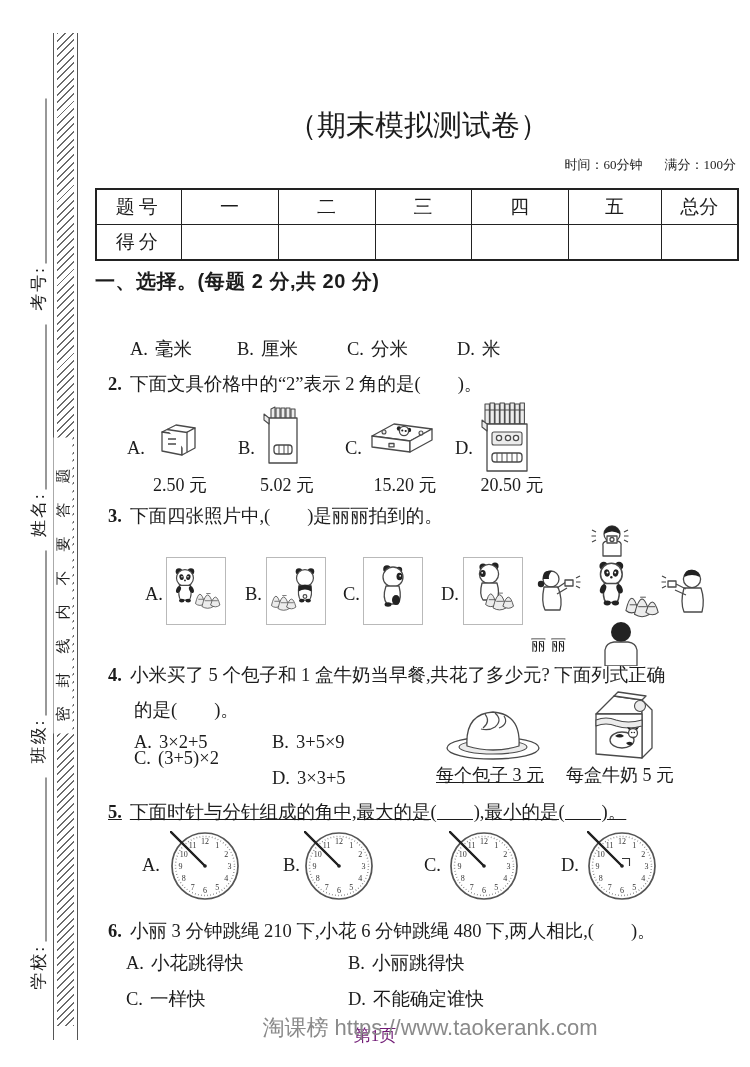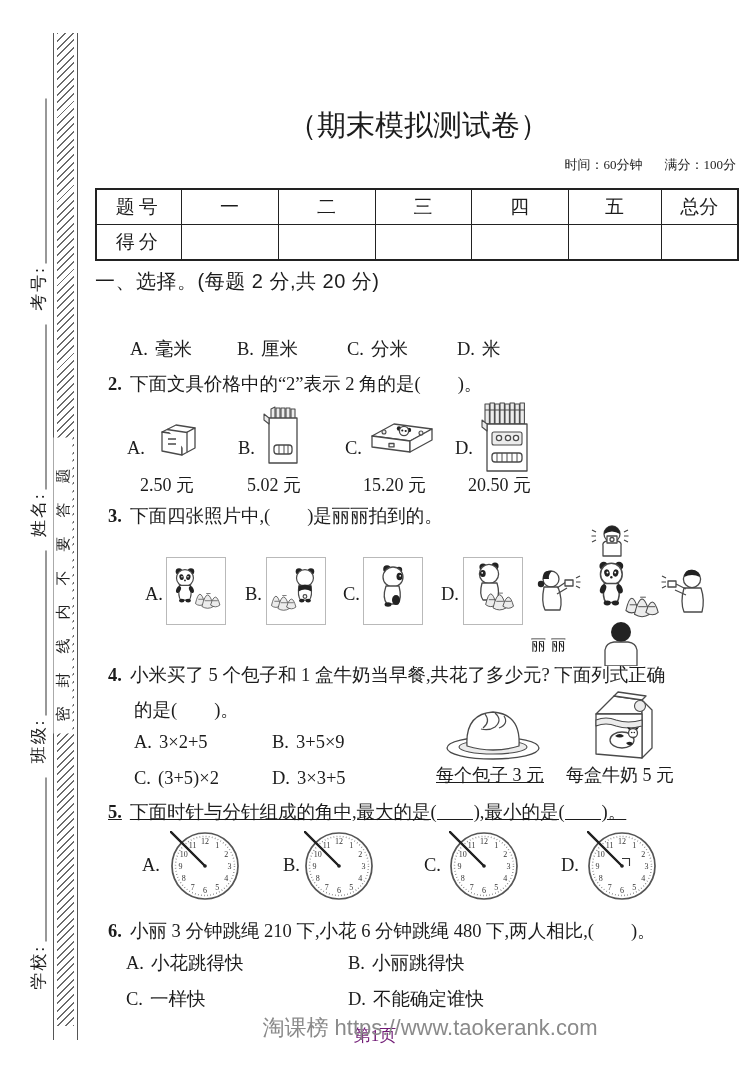--- a/index.html
+++ b/index.html
@@ -29,7 +29,7 @@
   .score-table td{border:1.7px solid #222;height:34px;text-align:center;font-size:19px;padding:0;}
   .score-table td.wide{letter-spacing:4px;}
   
-  .section-title{position:absolute;left:95px;top:268px;font-size:20px;font-weight:normal;
+  .section-title{position:absolute;left:95px;top:268px;font-size:20px;font-weight:bold;
                  font-family:"Liberation Sans","DejaVu Sans",sans-serif;letter-spacing:.5px;}
   .abs{position:absolute;}
   .qline{font-size:18.5px;white-space:nowrap;}

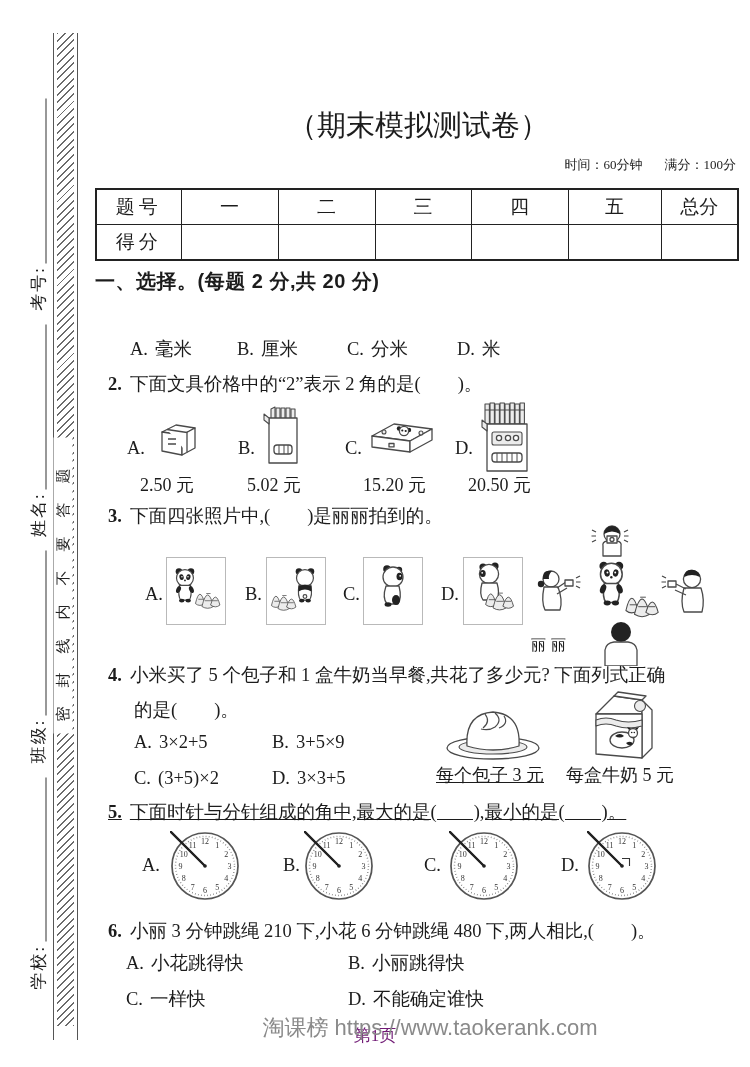--- a/index.html
+++ b/index.html
@@ -36,7 +36,7 @@
   .q-num{font-weight:bold;margin-right:8px;}
   .opt{font-size:18.5px;white-space:nowrap;}
   .opt .ol{margin-right:7px;}
-  .price{font-size:18px;text-align:left;}
+  .price{font-size:18px;text-align:center;}
   .caption{font-size:18px;white-space:nowrap;}
   .photo-frame{position:absolute;width:58px;height:66px;border:1.5px solid #b9b9b9;background:#fff;}
   .scene{position:absolute;left:524px;top:522px;width:198px;height:144px;}

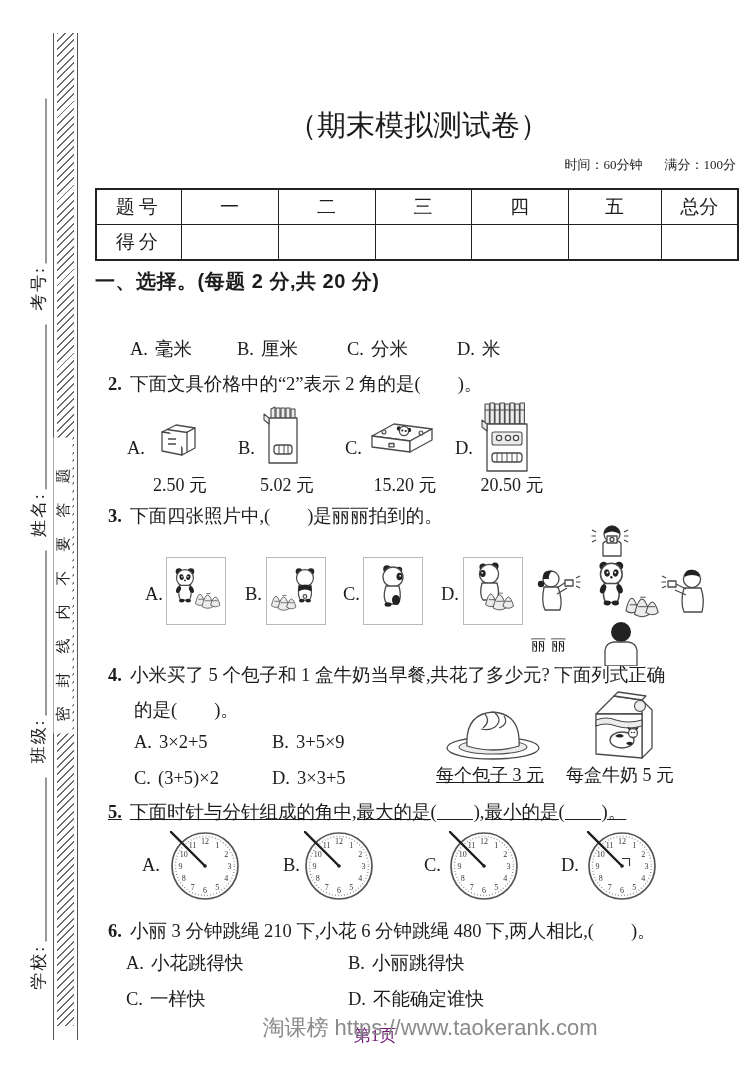--- a/index.html
+++ b/index.html
@@ -329,7 +329,7 @@
   <div class="abs qline" style="left:134px;top:697px;">的是(　　)。</div>
   <span class="abs opt" style="left:134px;top:732px;"><span class="ol">A.</span><span>3×2+5</span></span>
   <span class="abs opt" style="left:272px;top:732px;"><span class="ol">B.</span><span>3+5×9</span></span>
-  <span class="abs opt" style="left:134px;top:768px;"><span class="ol">C.</span><span>(3+5)×2</span></span>
+  <span class="abs opt" style="left:134px;top:748px;"><span class="ol">C.</span><span>(3+5)×2</span></span>
   <span class="abs opt" style="left:272px;top:768px;"><span class="ol">D.</span><span>3×3+5</span></span>
 
   <div class="abs" style="left:441px;top:698px;">

